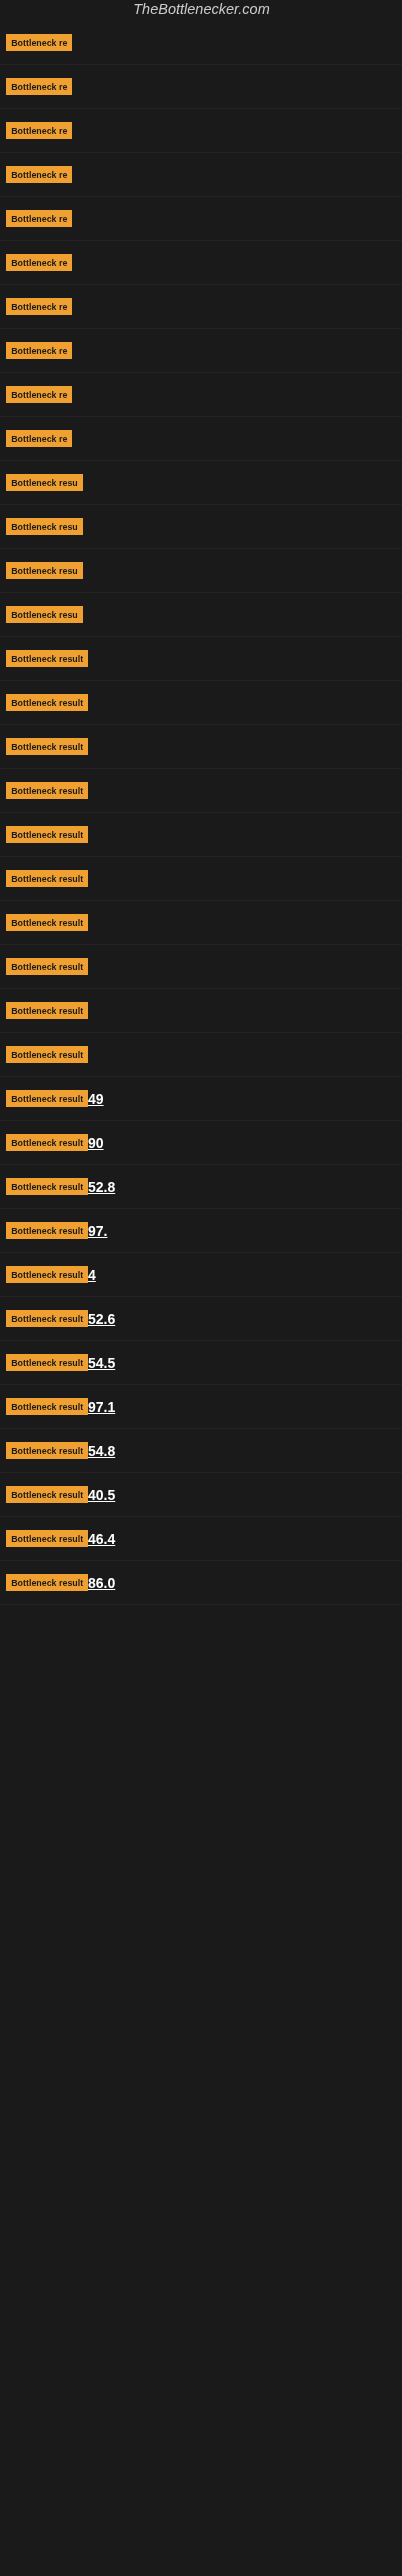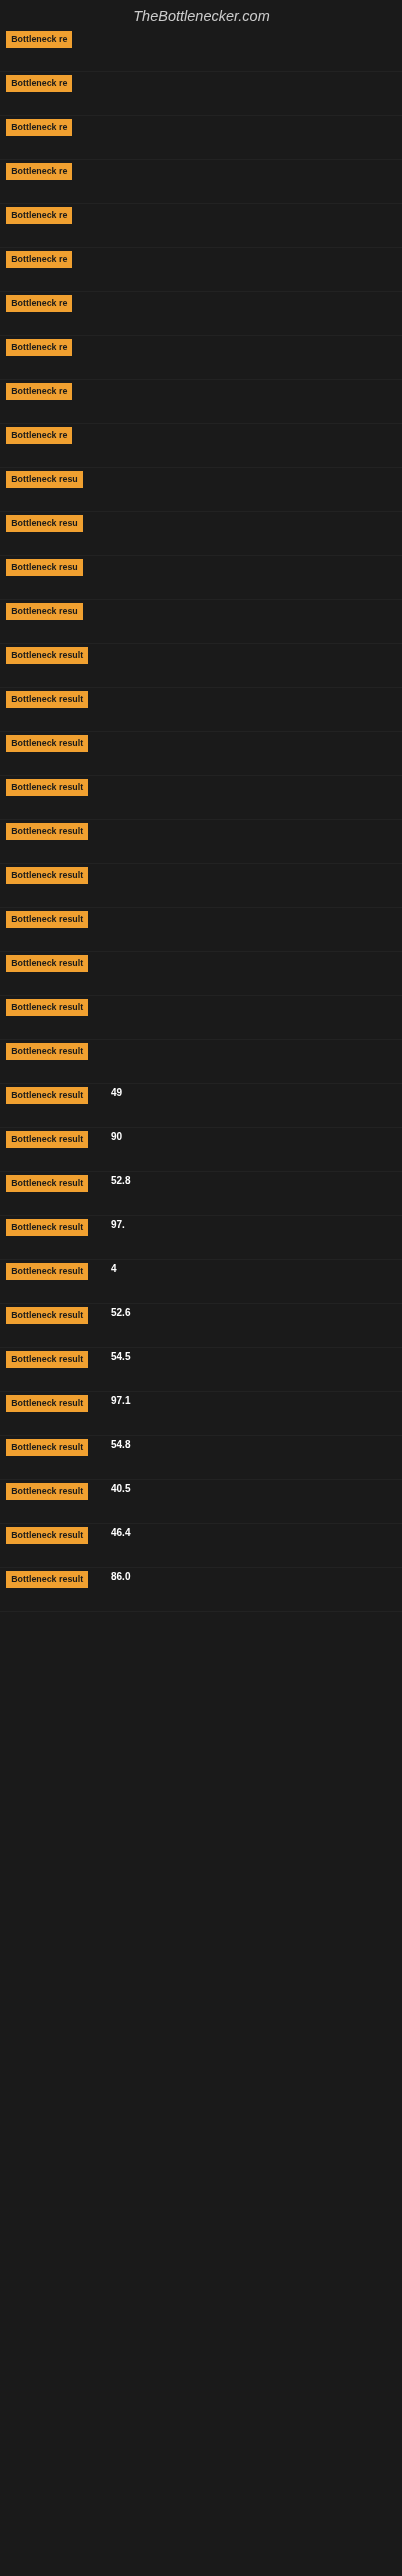--- a/index.html
+++ b/index.html
@@ -15,7 +15,7 @@
     }
     .header {
       text-align: center;
-      padding: 8px 0 4px 0;
+      padding: 1px 0 4px 0;
       font-size: 14.5px;
       color: #cccccc;
       font-style: italic;

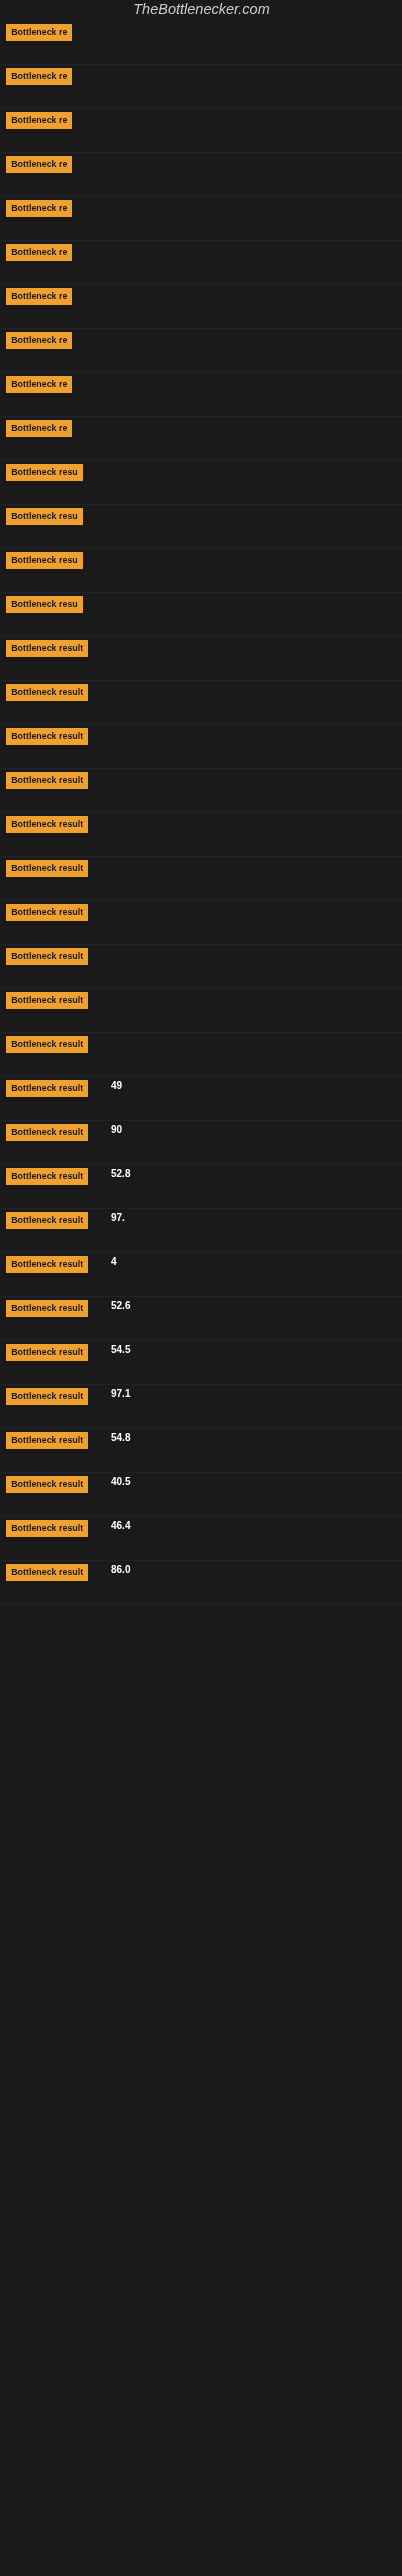--- a/index.html
+++ b/index.html
@@ -25,7 +25,7 @@
     }
     .row {
       display: flex;
-      align-items: flex-start;
+      align-items: center;
       padding: 3.2px 6.4px;
       min-height: 44px;
       border-bottom: 0.8px solid #222;

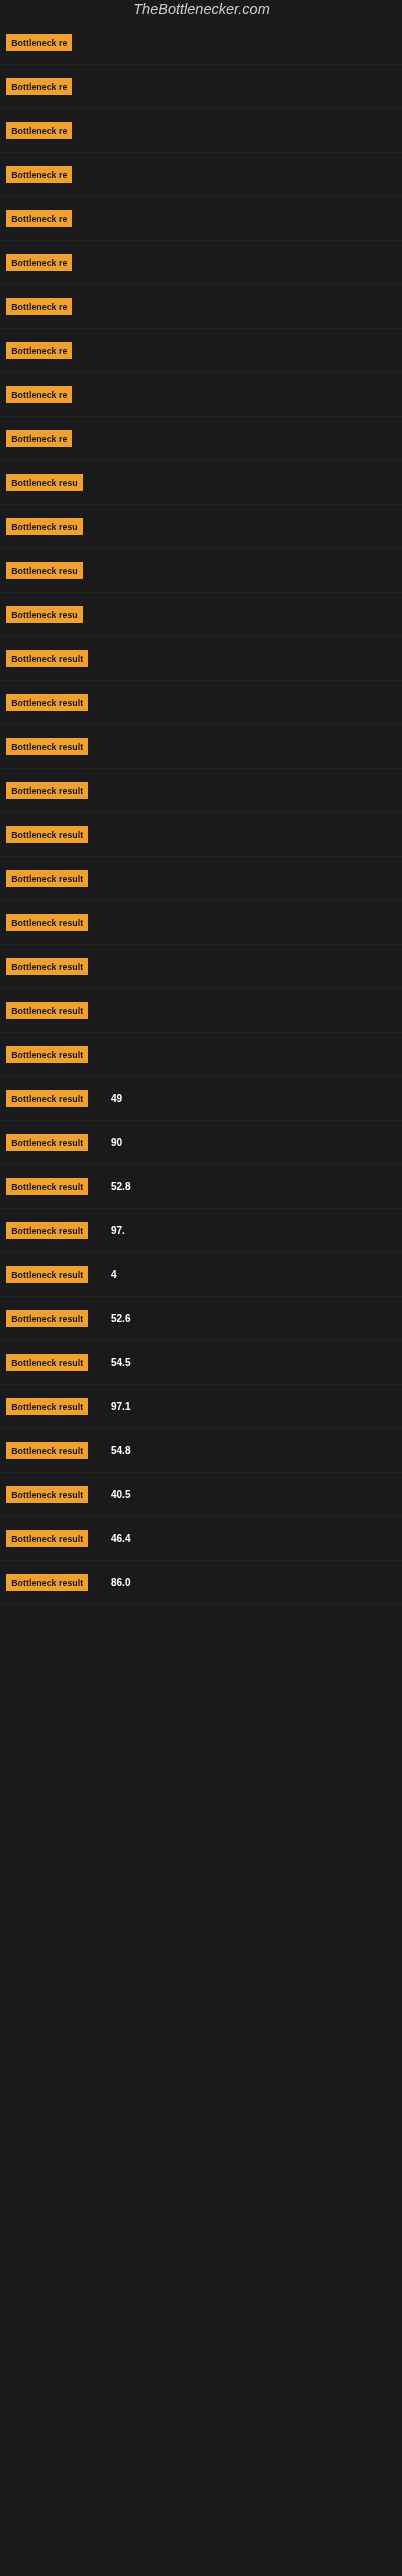--- a/index.html
+++ b/index.html
@@ -45,9 +45,10 @@
     }
     .value-text {
       color: #fff;
-      font-size: 10px;
-      margin-left: 23px;
+      font-size: 14px;
+      margin-left: 0;
       font-weight: bold;
+      text-decoration: underline;
     }
   </style>
 </head>

